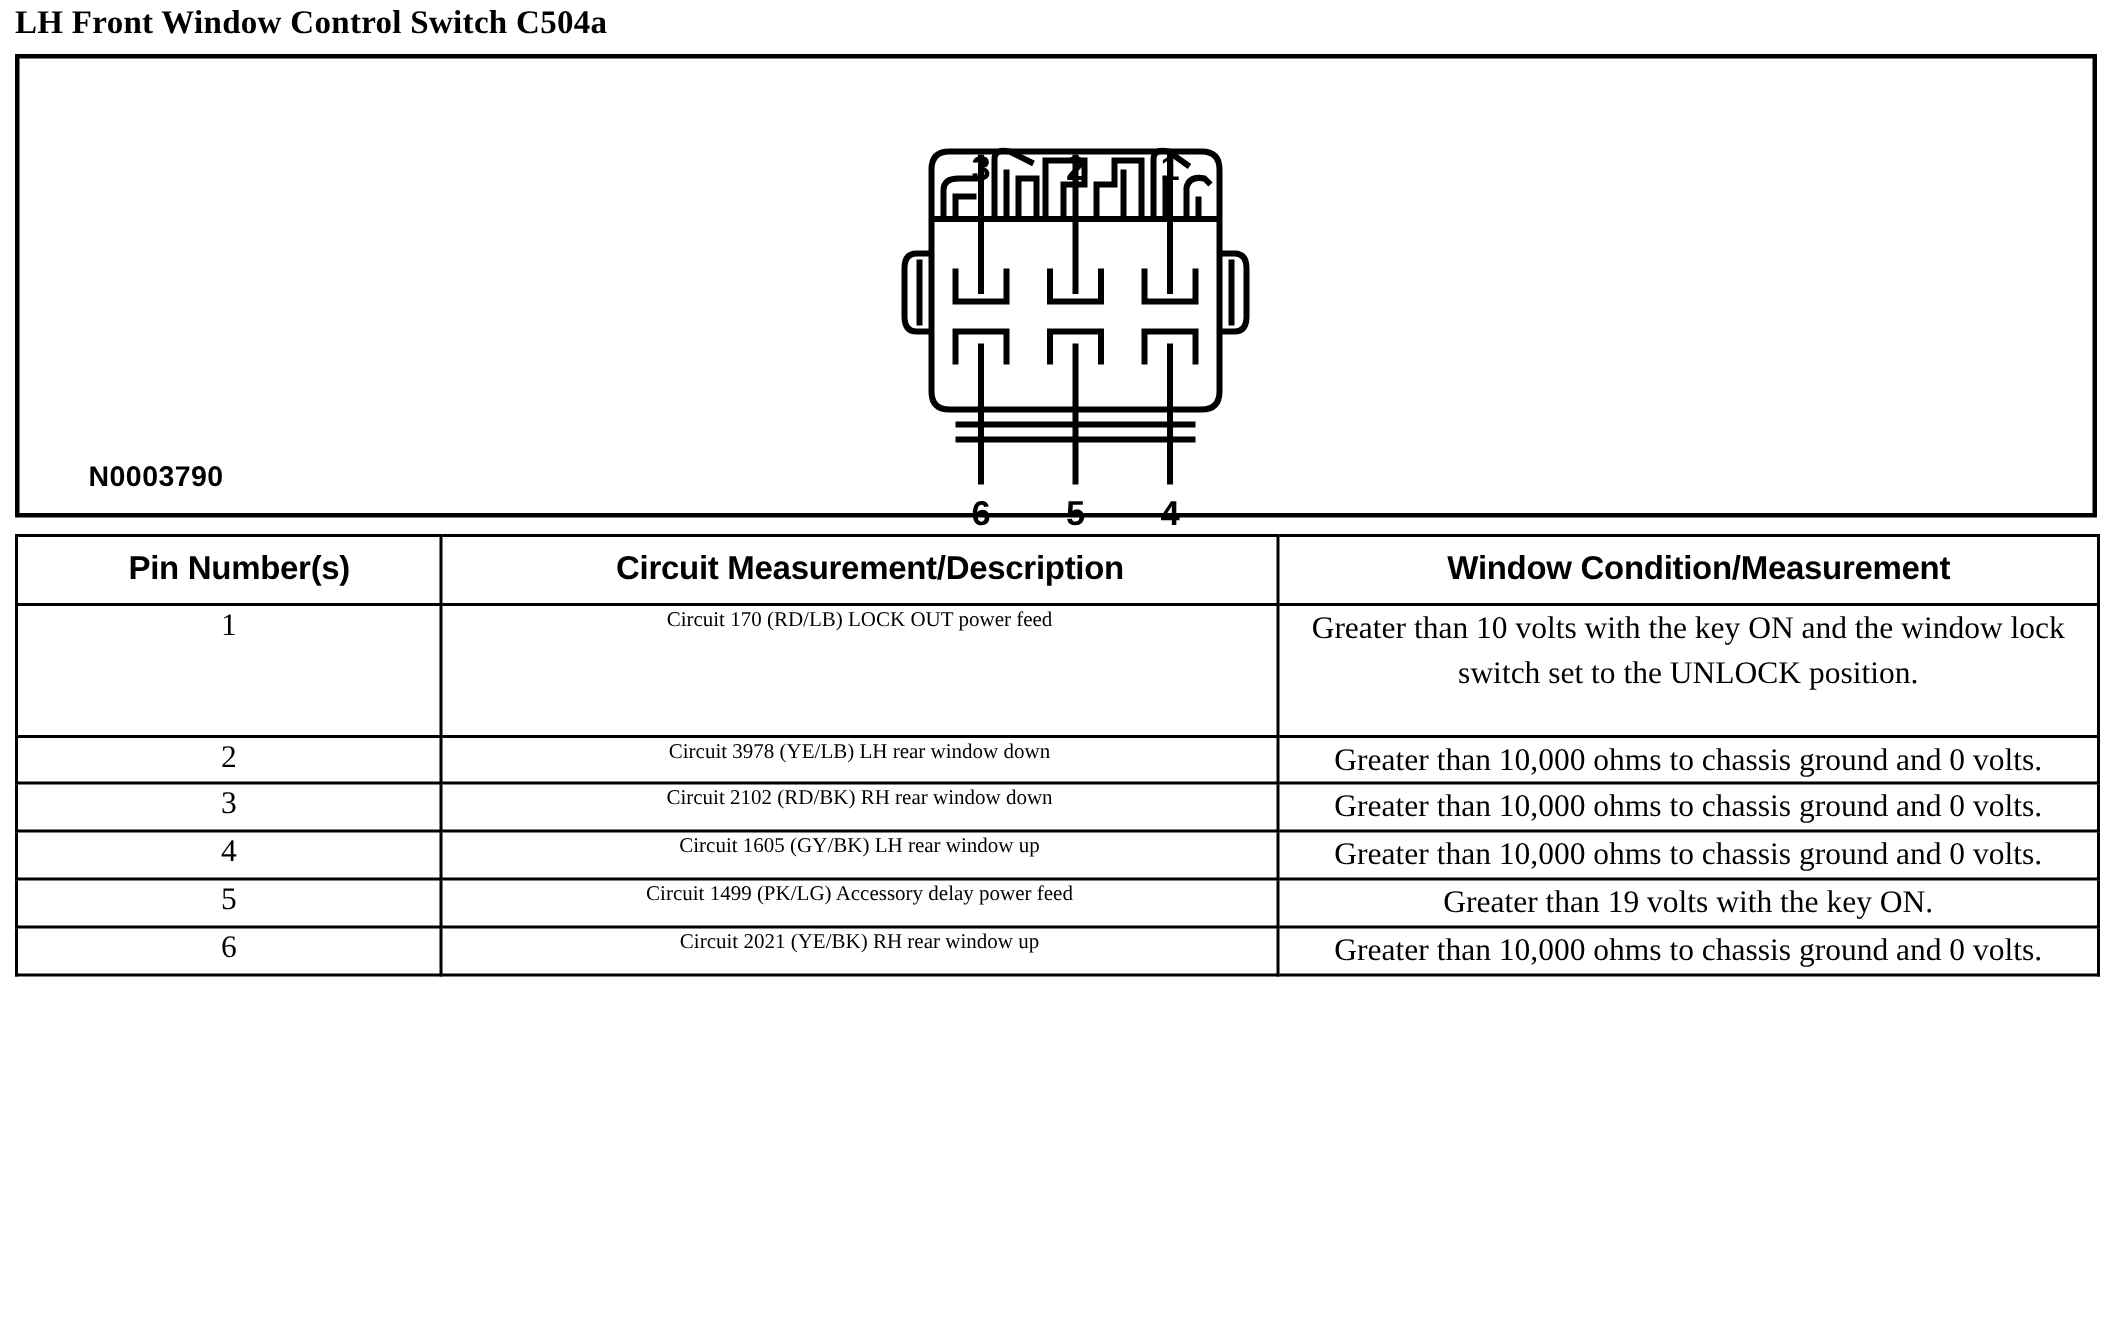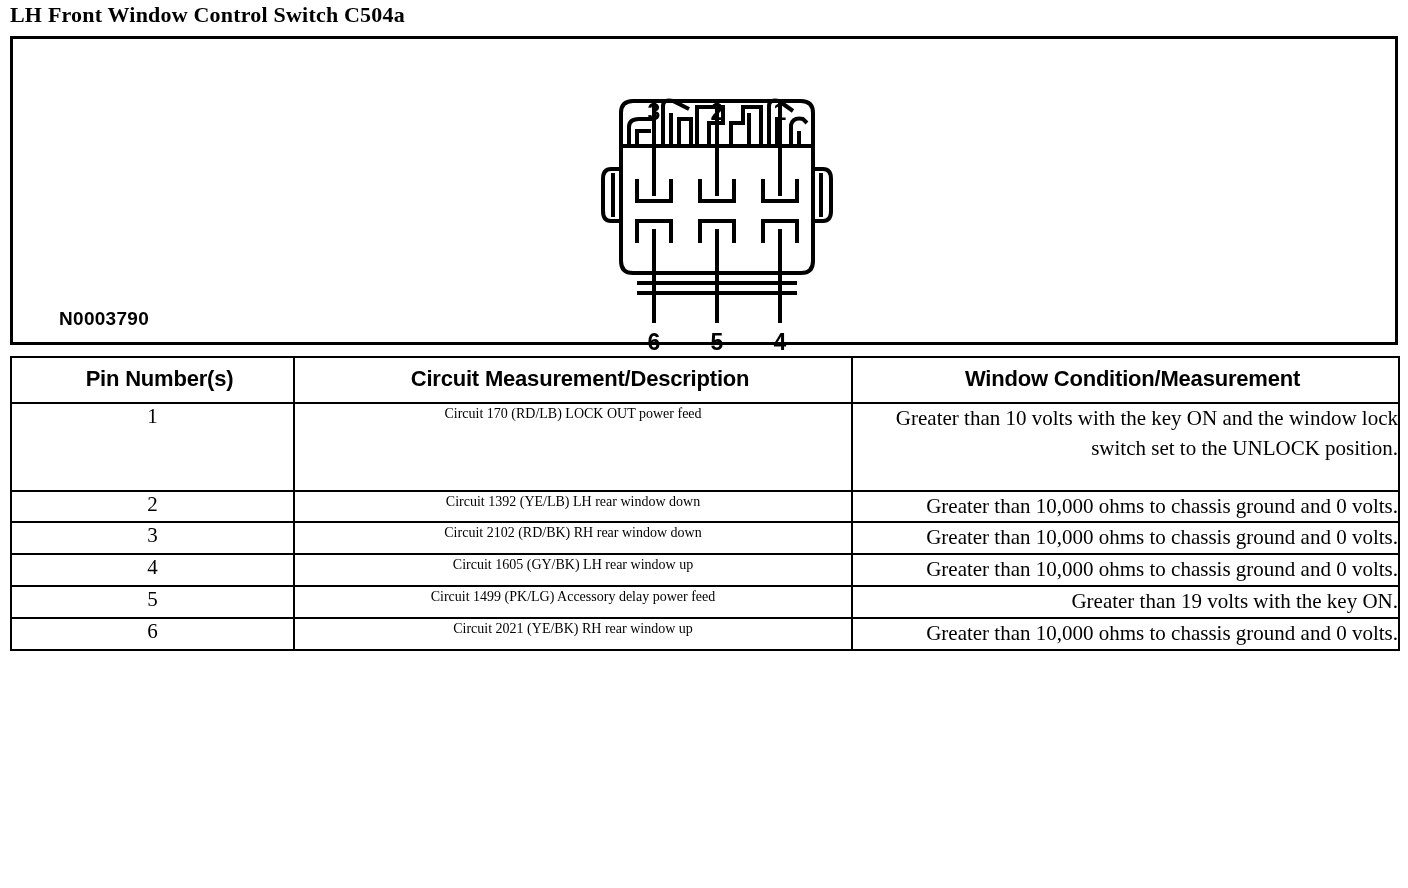--- a/index.html
+++ b/index.html
@@ -125,7 +125,7 @@
     font-family: "Liberation Serif", serif;
   }
   .cell-cond {
-    text-align: right;
+    text-align: center;
     font-size: 21px;
     line-height: 1.42;
     padding: 9px 14px 22px 14px;

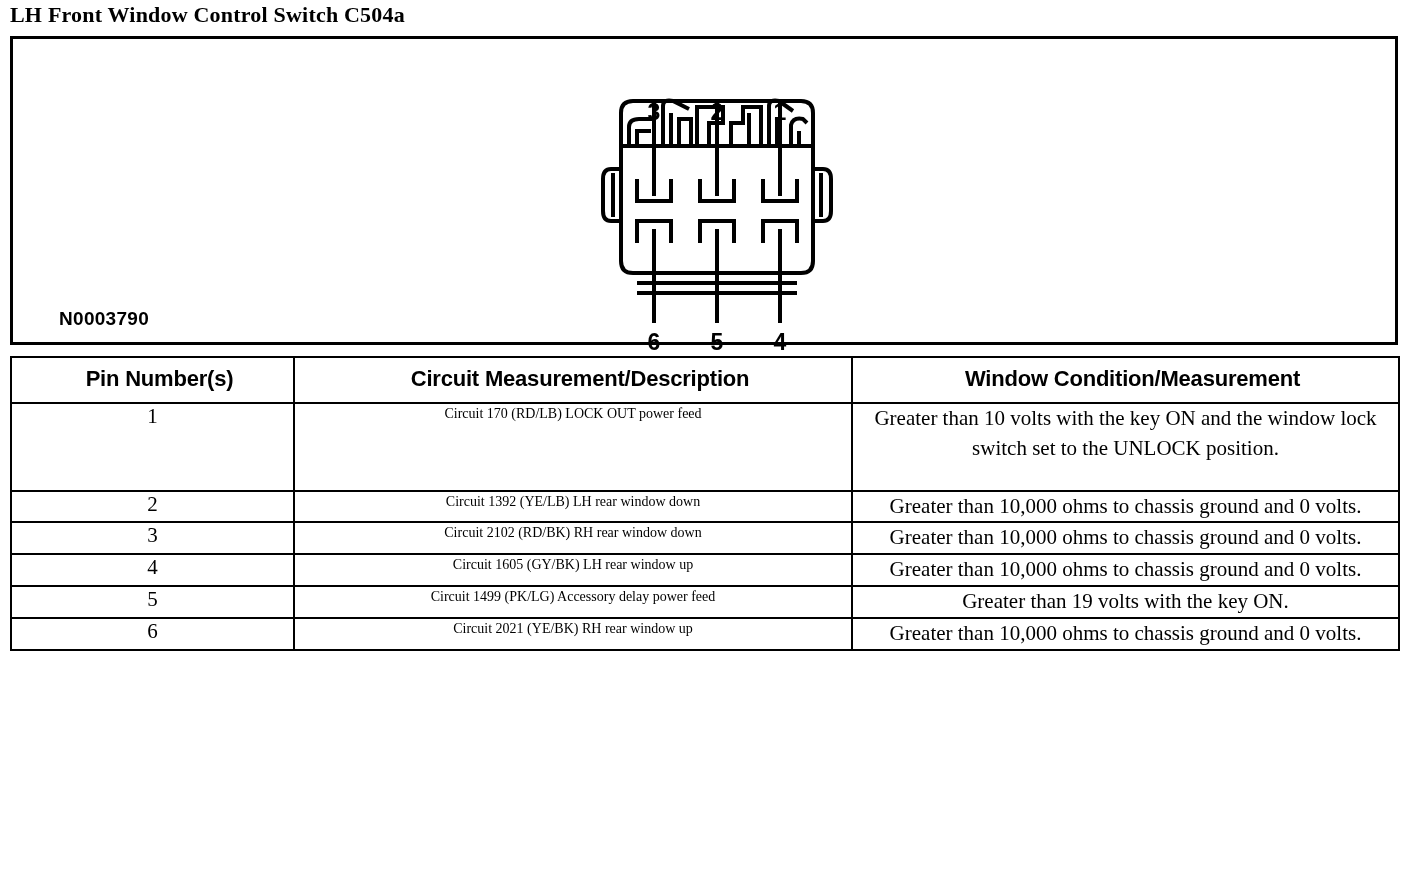--- a/index.html
+++ b/index.html
@@ -263,7 +263,7 @@
       </tr>
       <tr>
         <td class="cell-pin">2</td>
-        <td class="cell-desc">Circuit 1392 (YE/LB) LH rear window down</td>
+        <td class="cell-desc">Circuit 3978 (YE/LB) LH rear window down</td>
         <td class="cell-cond">Greater than 10,000 ohms to chassis ground and 0 volts.</td>
       </tr>
       <tr>

